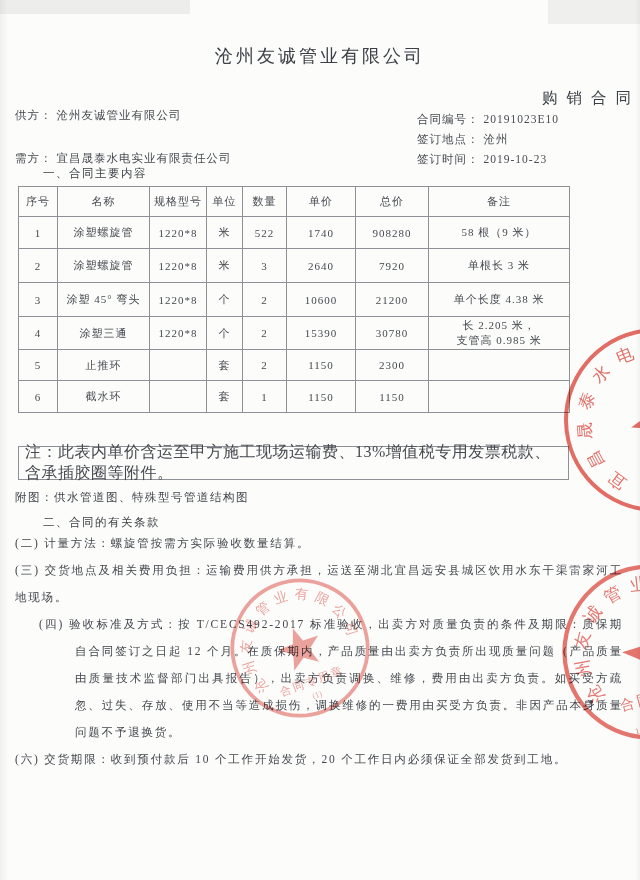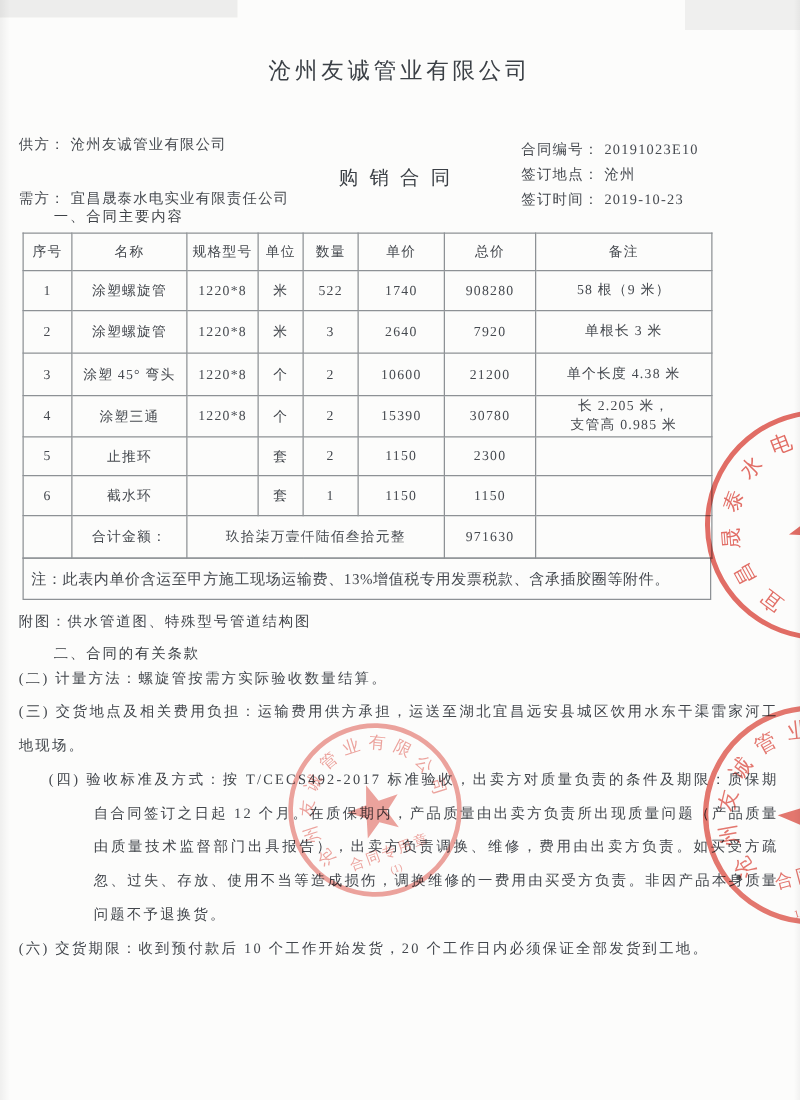--- a/index.html
+++ b/index.html
@@ -24,8 +24,8 @@
   .abs { position: absolute; }
   #company-title { top:44px; left:0; width:640px; text-align:center;
     font-size:18px; letter-spacing:3px; color:#3b4046; }
-  #contract-title { top:88px; left:0; width:640px; text-align:center;
-    font-size:15.5px; letter-spacing:9px; color:#3b4046;margin-top:44px; }
+  #contract-title { top:88px; left:0; width:640px; text-align:right;
+    font-size:15.5px; letter-spacing:9px; color:#3b4046; }
 
   .meta { font-size:11.5px; letter-spacing:1px; color:#464a50; }
   #supplier-row { top:108px; left:15px; }

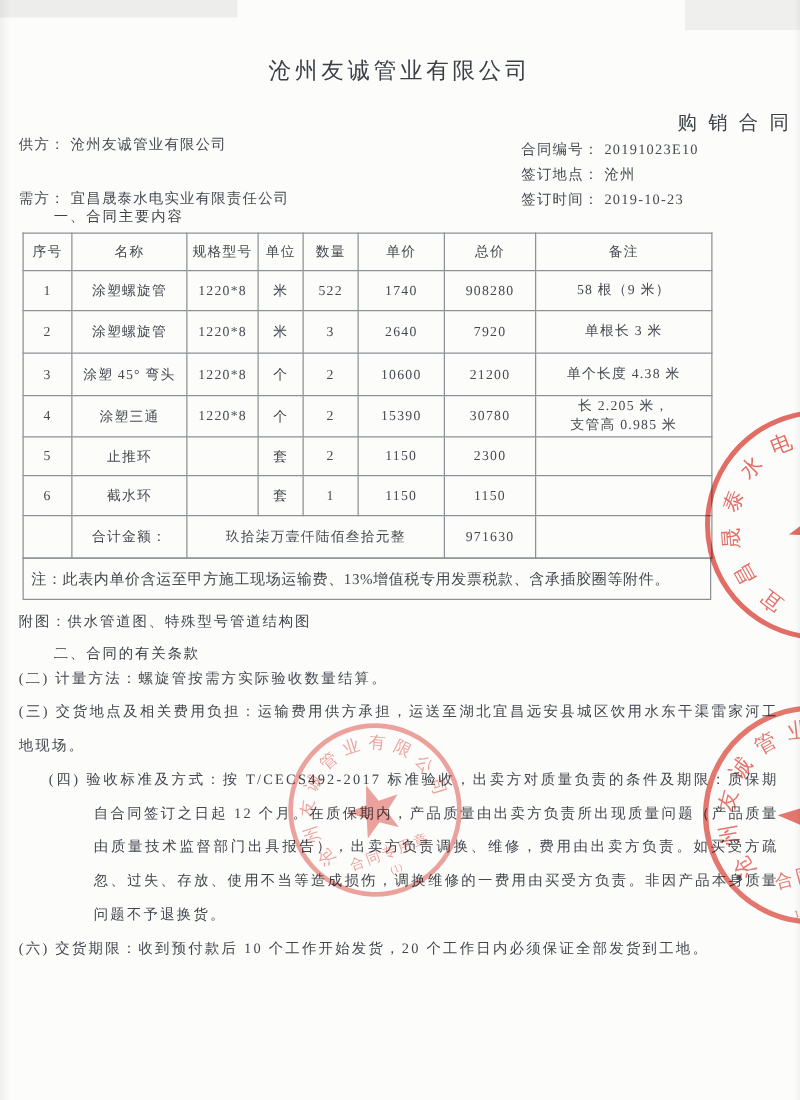--- a/index.html
+++ b/index.html
@@ -184,13 +184,6 @@
     <td>1150</td>
     <td class="remark"></td>
   </tr>
-  <tr class="total">
-    <td></td>
-    <td>合计金额：</td>
-    <td colspan="4">玖拾柒万壹仟陆佰叁拾元整</td>
-    <td>971630</td>
-    <td></td>
-  </tr>
 </tbody>
   </table>
 

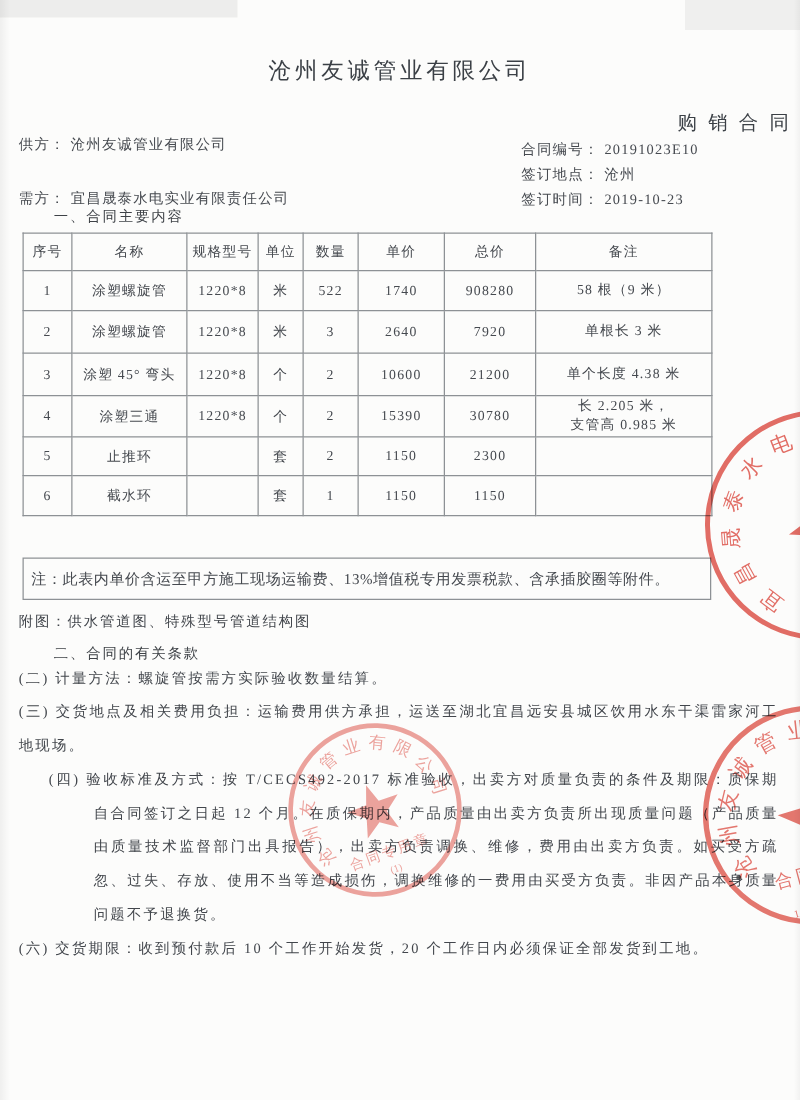--- a/index.html
+++ b/index.html
@@ -58,7 +58,7 @@
 
   #note-box { top:446px; left:18px; width:551px; height:34px;
     border:1px solid #8d9195; display:flex; align-items:center;
-    padding:0 6px; font-size:12px; letter-spacing:.5px; color:#45494f; }
+    padding:0 6px; font-size:16px; letter-spacing:.5px; color:#45494f; }
 
   #clauses { top:530px; left:15px; width:608px; }
   #clauses p { font-size:11.5px; line-height:27px; letter-spacing:1.8px;

